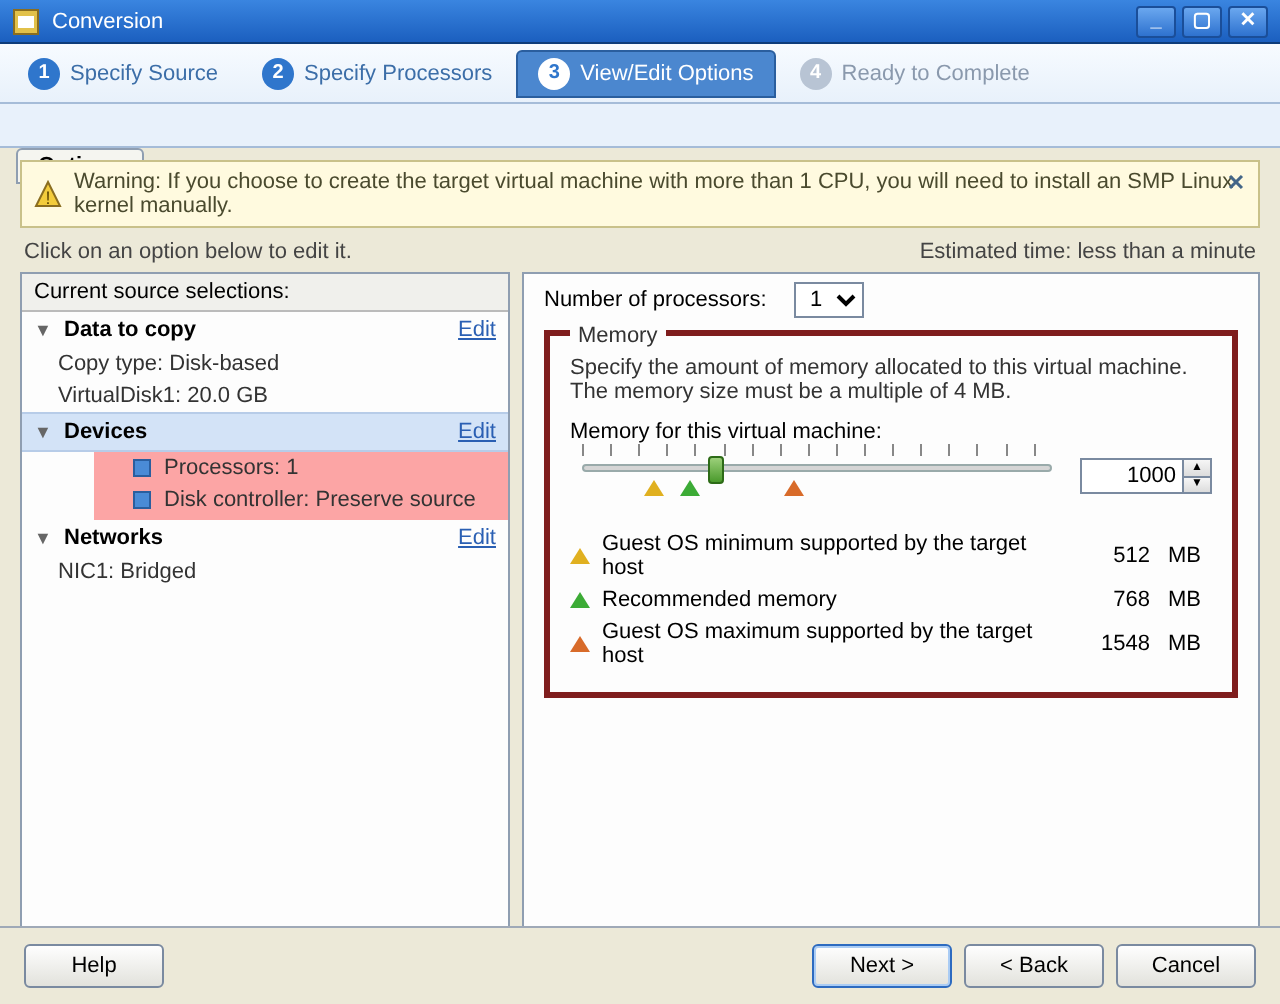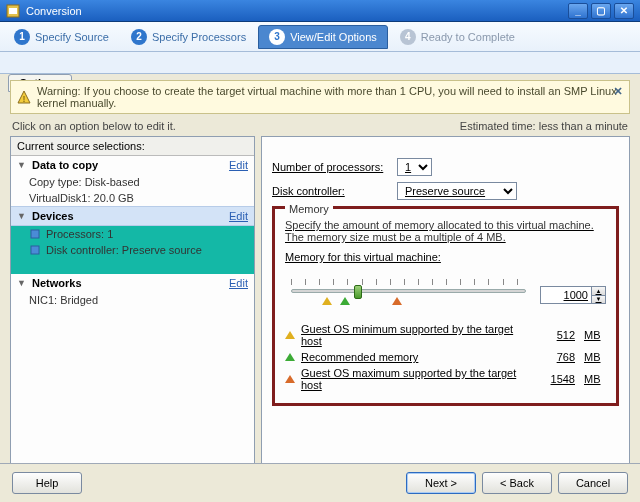--- a/index.html
+++ b/index.html
@@ -105,7 +105,7 @@
     background:#fdfdfd;border:1px solid #8f9eb1;
   }
   .left-pane { width: 245px; overflow:auto;}
-  .right-pane { flex:1; padding:21px 10px; overflow:auto;text-decoration:underline;}
+  .right-pane { flex:1; padding:4px 10px; overflow:auto;}
   .left-header {
     background:#f0f0ec;border-bottom:1px solid #bbb;
     padding:3px 6px;font-size:11px;

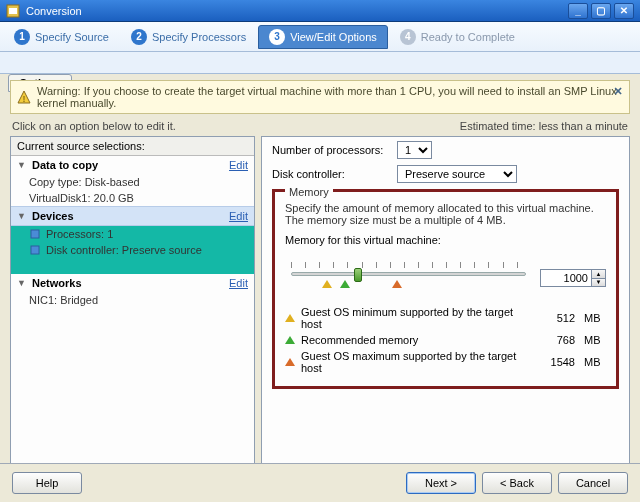--- a/index.html
+++ b/index.html
@@ -321,12 +321,6 @@
       <label>Number of processors:</label>
       <select class="select-ctl">
         <option>1</option>
-      </select>
-    </div>
-    <div class="right-row">
-      <label>Disk controller:</label>
-      <select class="select-ctl" style="width:120px">
-        <option>Preserve source</option>
       </select>
     </div>
 

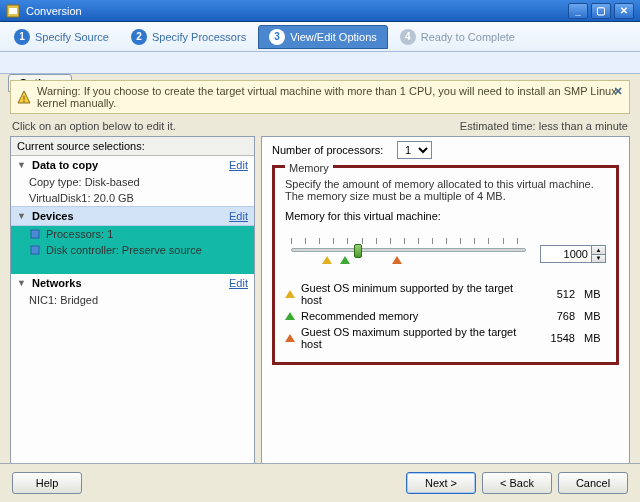--- a/index.html
+++ b/index.html
@@ -145,7 +145,7 @@
   }
   .fieldset-inner { margin-top:-10px;}
   .mem-desc { font-size:11px;color:#333;margin-bottom:8px;}
-  .mem-label { font-size:11px;margin-bottom:16px;}
+  .mem-label { font-size:11px;margin-bottom:0;}
   .slider-row { display:flex;align-items:center;gap:8px;margin-bottom:10px;}
   .slider-area { flex:1;position:relative;height:32px;}
   .slider-track {

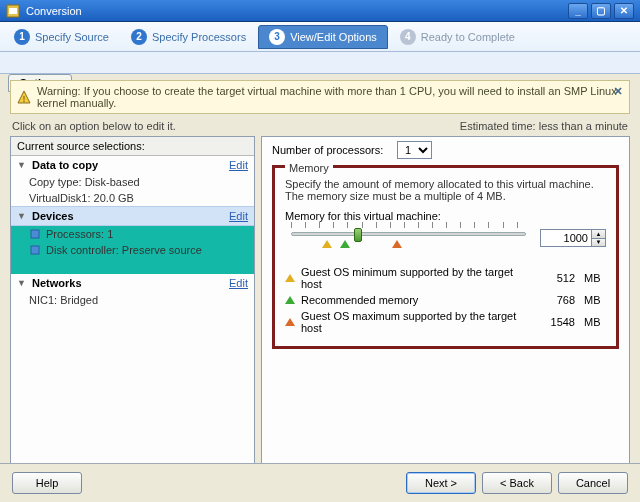--- a/index.html
+++ b/index.html
@@ -121,7 +121,7 @@
   .group-head .title { flex:1; }
   .edit-link { color:#2a5fb3; text-decoration:underline; font-weight:normal; cursor:pointer; font-size:11px;}
   .group.selected .group-head { background:#d3e3f7;border-top:1px solid #b7cce8;border-bottom:1px solid #b7cce8;}
-  .group.selected .group-body { background:#14b8a6; padding-bottom:16px;}
+  .group.selected .group-body { background:#fca5a5; padding-bottom:2px;margin-left:36px;}
   .item-row {
     display:flex;align-items:center;gap:5px;
     padding:2px 6px 2px 18px;font-size:11px;color:#333;

